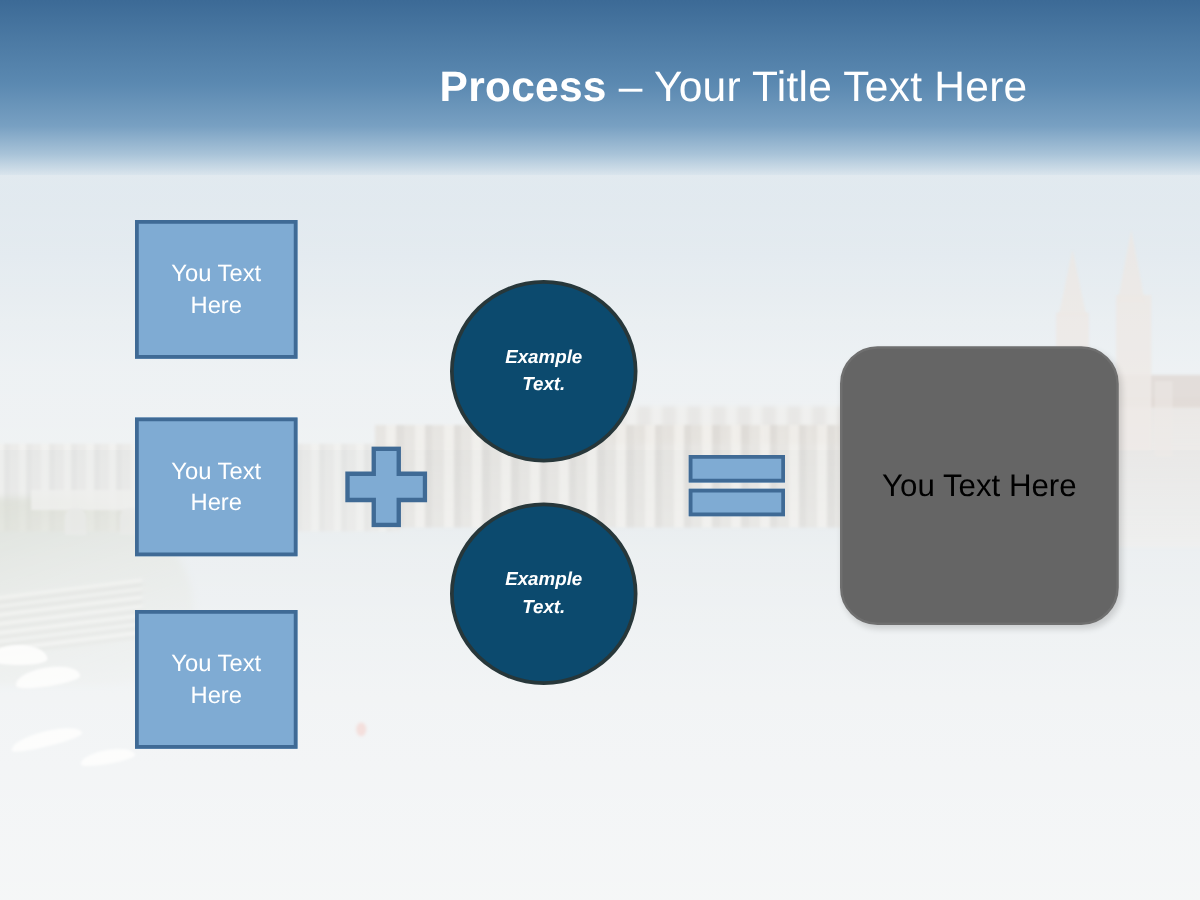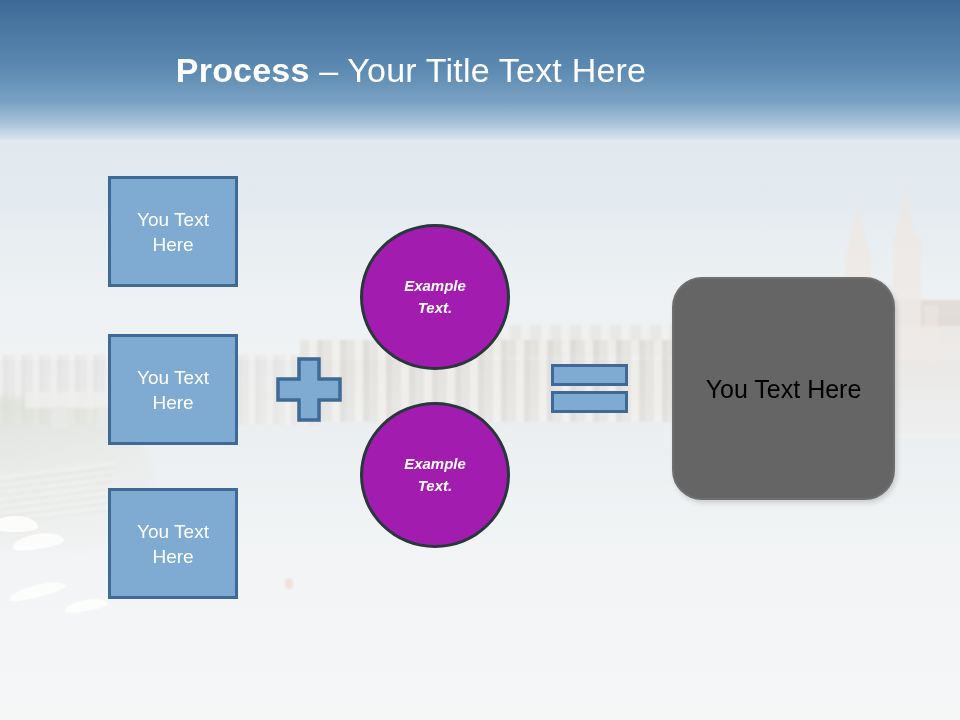--- a/index.html
+++ b/index.html
@@ -174,7 +174,7 @@
     position: absolute;
     left: 0; top: 49px;
     width: 822px;
-    text-align: center;
+    text-align: right;
     color: #ffffff;
     font-size: 34px;
     line-height: 42px;

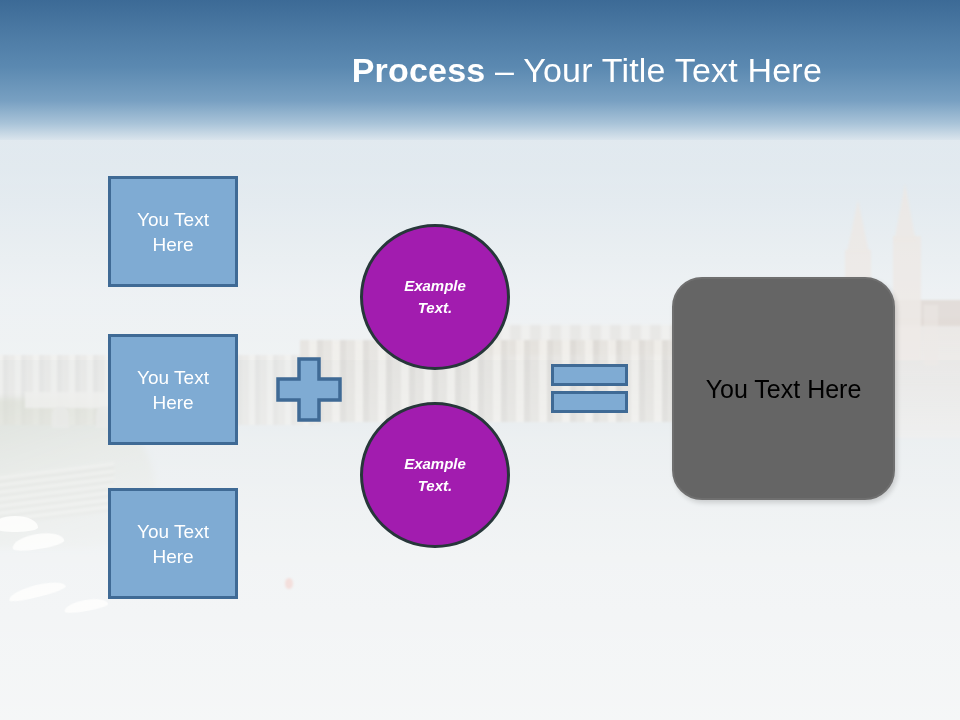--- a/index.html
+++ b/index.html
@@ -218,7 +218,7 @@
     width: 150px; height: 146px;
     box-sizing: border-box;
     border-radius: 50%;
-    background: #a21caf;
+    background: #0c4a6e;
     border: 3px solid #27373a;
     color: #ffffff;
     font-size: 15px;

